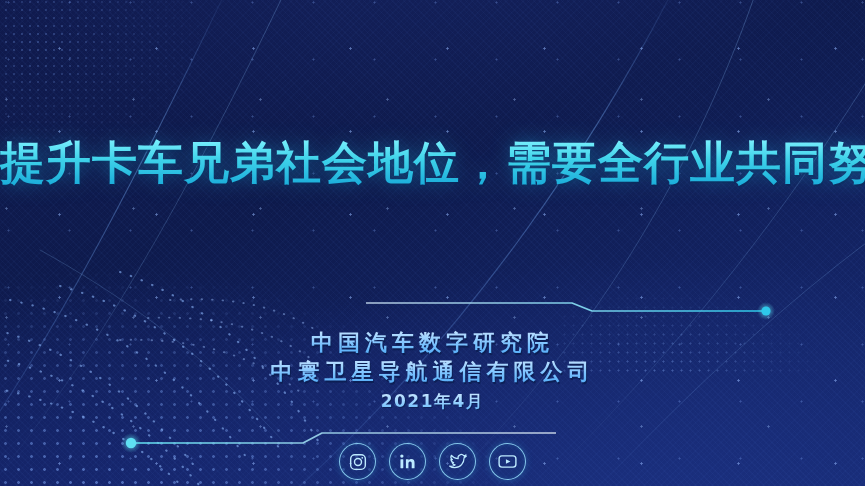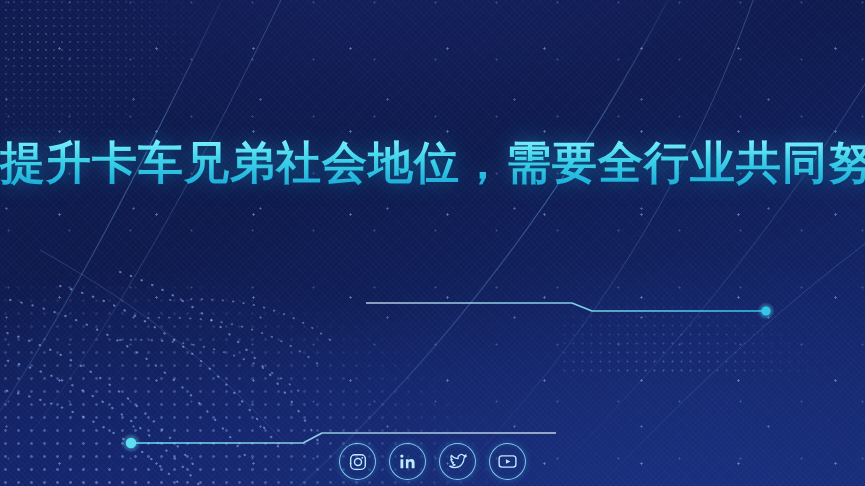--- a/index.html
+++ b/index.html
@@ -263,6 +263,11 @@
     <div class="title">提升卡车兄弟社会地位，需要全行业共同努力！</div>
   </div>
 
+  <div class="org-block">
+    <div class="org-line">中国汽车数字研究院</div>
+    <div class="org-line">中寰卫星导航通信有限公司</div>
+    <div class="org-date">2021年4月</div>
+  </div>
 
   <div class="social-row">
 

